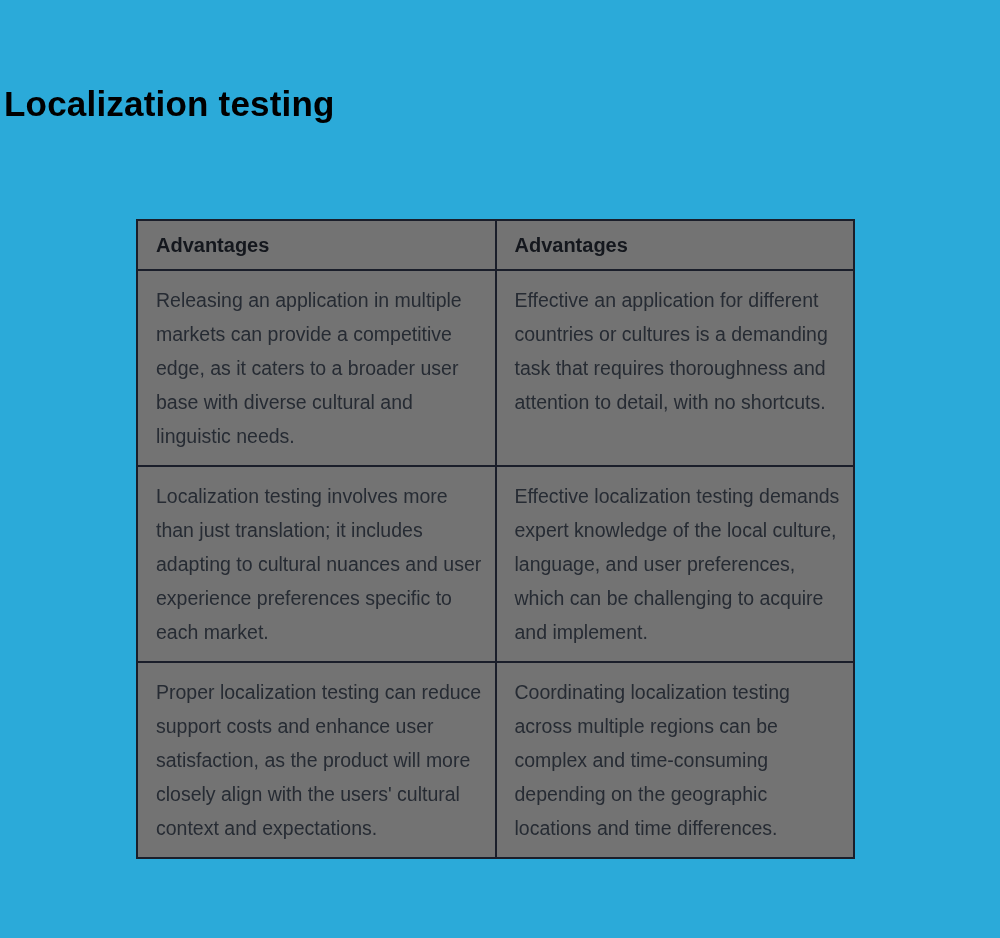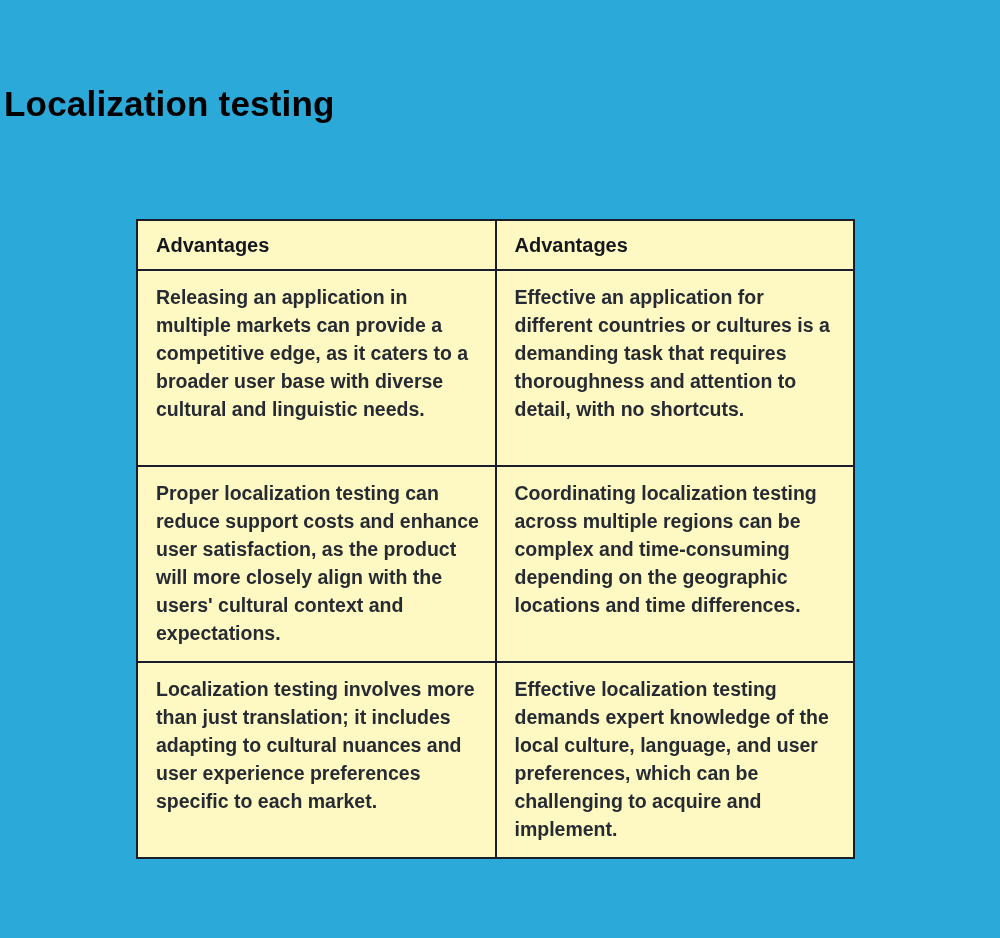--- a/index.html
+++ b/index.html
@@ -41,7 +41,7 @@
   table.compare th,
   table.compare td {
     border: 2px solid #1A1E2A;
-    background: #fef9c3;
+    background: #737373;
     color: #262B33;
     text-align: left;
     vertical-align: top;

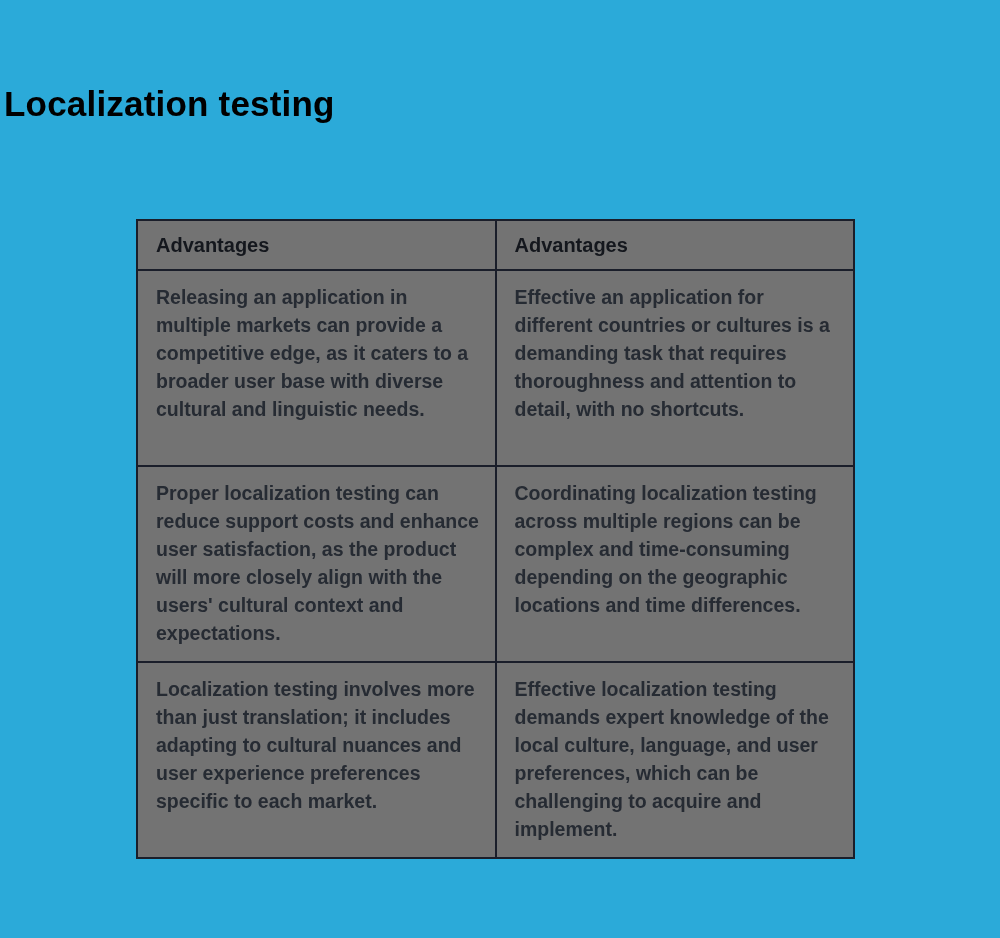--- a/index.html
+++ b/index.html
@@ -59,8 +59,8 @@
     height: 196px;
     padding: 12px 8px 12px 18px;
     font-size: 19.5px;
-    line-height: 28px;
-    font-weight: 700;
+    line-height: 34px;
+    font-weight: 400;
   }
 </style>
 </head>

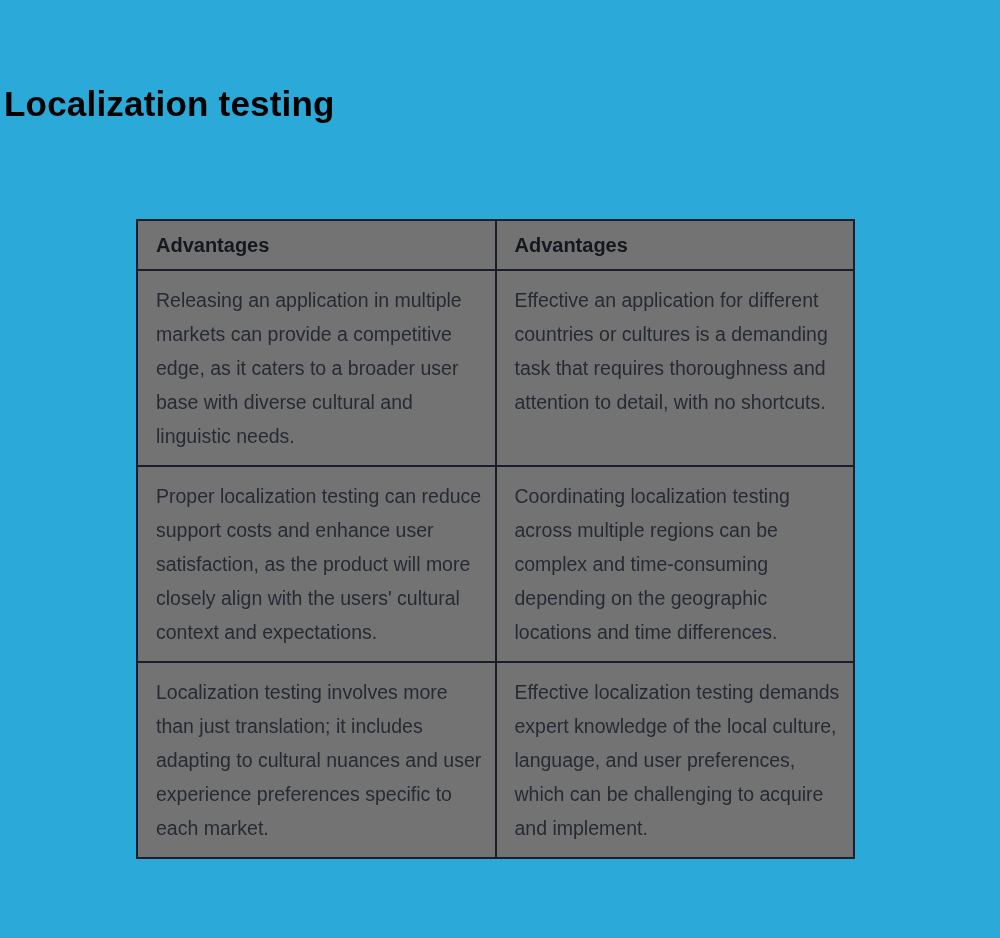--- a/index.html
+++ b/index.html
@@ -83,12 +83,12 @@
         <td>Effective an application for different countries or cultures is a demanding task that requires thoroughness and attention to detail, with no shortcuts.</td>
       </tr>
       <tr>
+        <td>Localization testing involves more than just translation; it includes adapting to cultural nuances and user experience preferences specific to each market.</td>
+        <td>Effective localization testing demands expert knowledge of the local culture, language, and user preferences, which can be challenging to acquire and implement.</td>
+      </tr>
+      <tr>
         <td>Proper localization testing can reduce support costs and enhance user satisfaction, as the product will more closely align with the users' cultural context and expectations.</td>
         <td>Coordinating localization testing across multiple regions can be complex and time-consuming depending on the geographic locations and time differences.</td>
-      </tr>
-      <tr>
-        <td>Localization testing involves more than just translation; it includes adapting to cultural nuances and user experience preferences specific to each market.</td>
-        <td>Effective localization testing demands expert knowledge of the local culture, language, and user preferences, which can be challenging to acquire and implement.</td>
       </tr>
     </tbody>
   </table>

